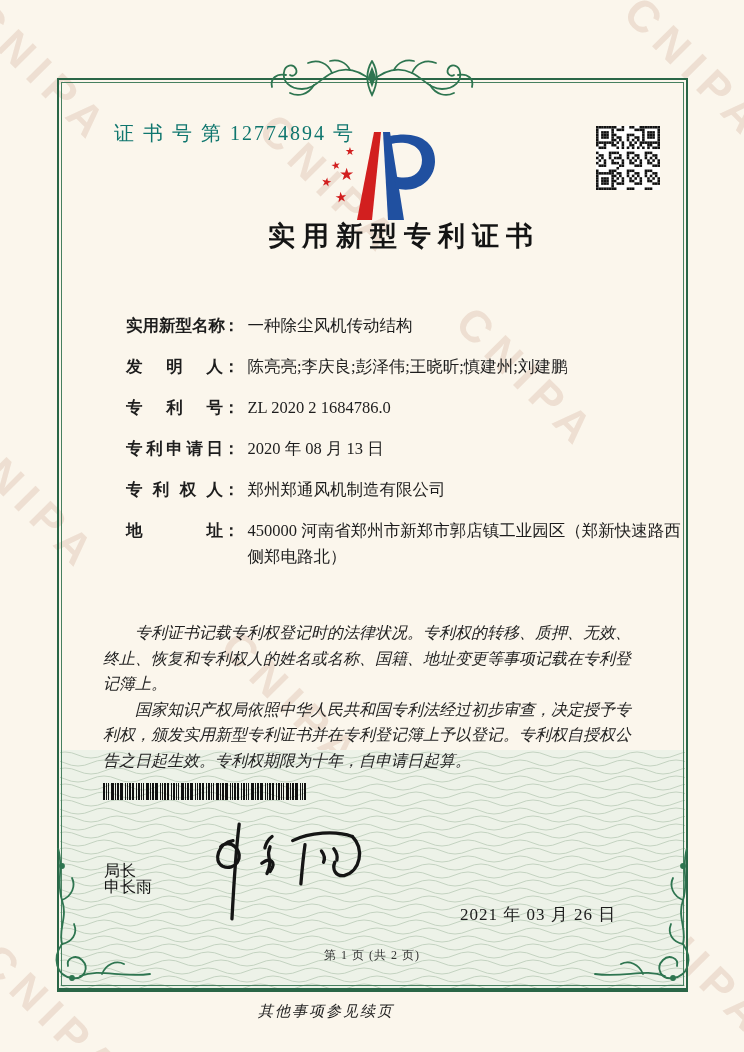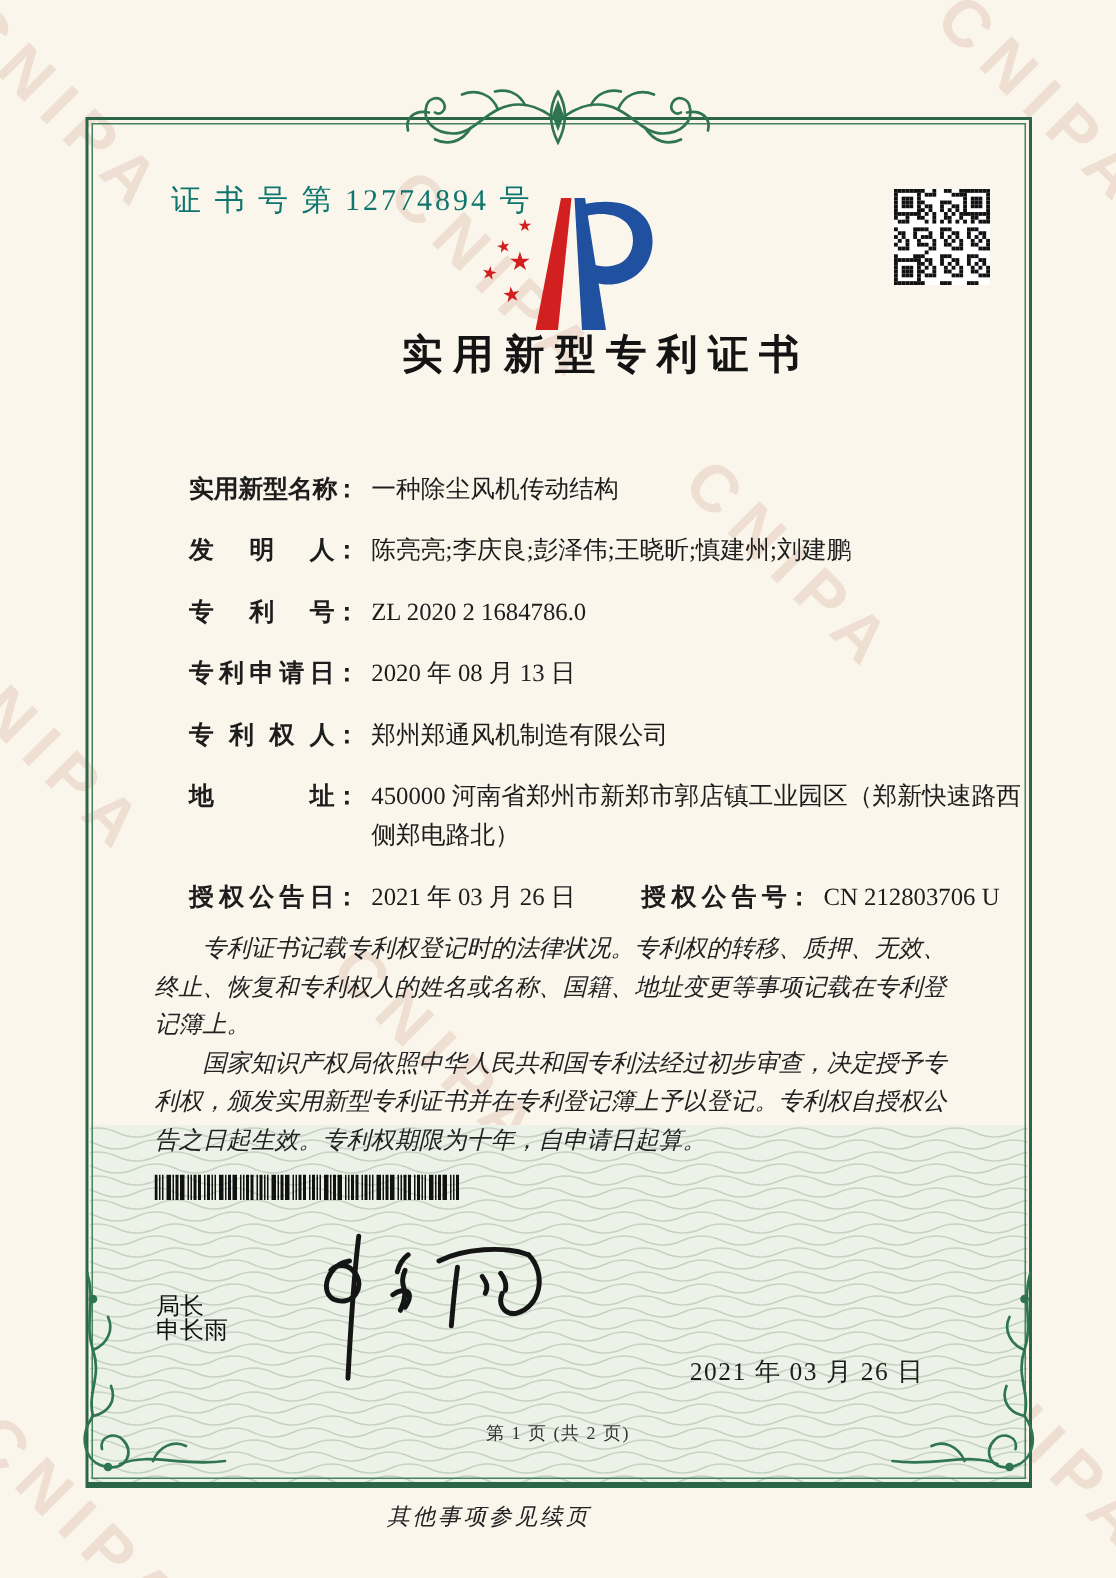--- a/index.html
+++ b/index.html
@@ -436,9 +436,6 @@
     <div class="frow">
       <span class="flabel">地 址</span><span class="fcolon">：</span><span class="fvalue wrap">450000 河南省郑州市新郑市郭店镇工业园区（郑新快速路西侧郑电路北）</span>
     </div>
-    <div class="frow">
-      <span class="flabel">授权公告日</span><span class="fcolon">：</span><span class="fvalue w1">2021 年 03 月 26 日</span><span class="flabel">授权公告号</span><span class="fcolon">：</span><span class="fvalue">CN 212803706 U</span>
-    </div>
   </div>
 
   <div id="paras" class="abs">

